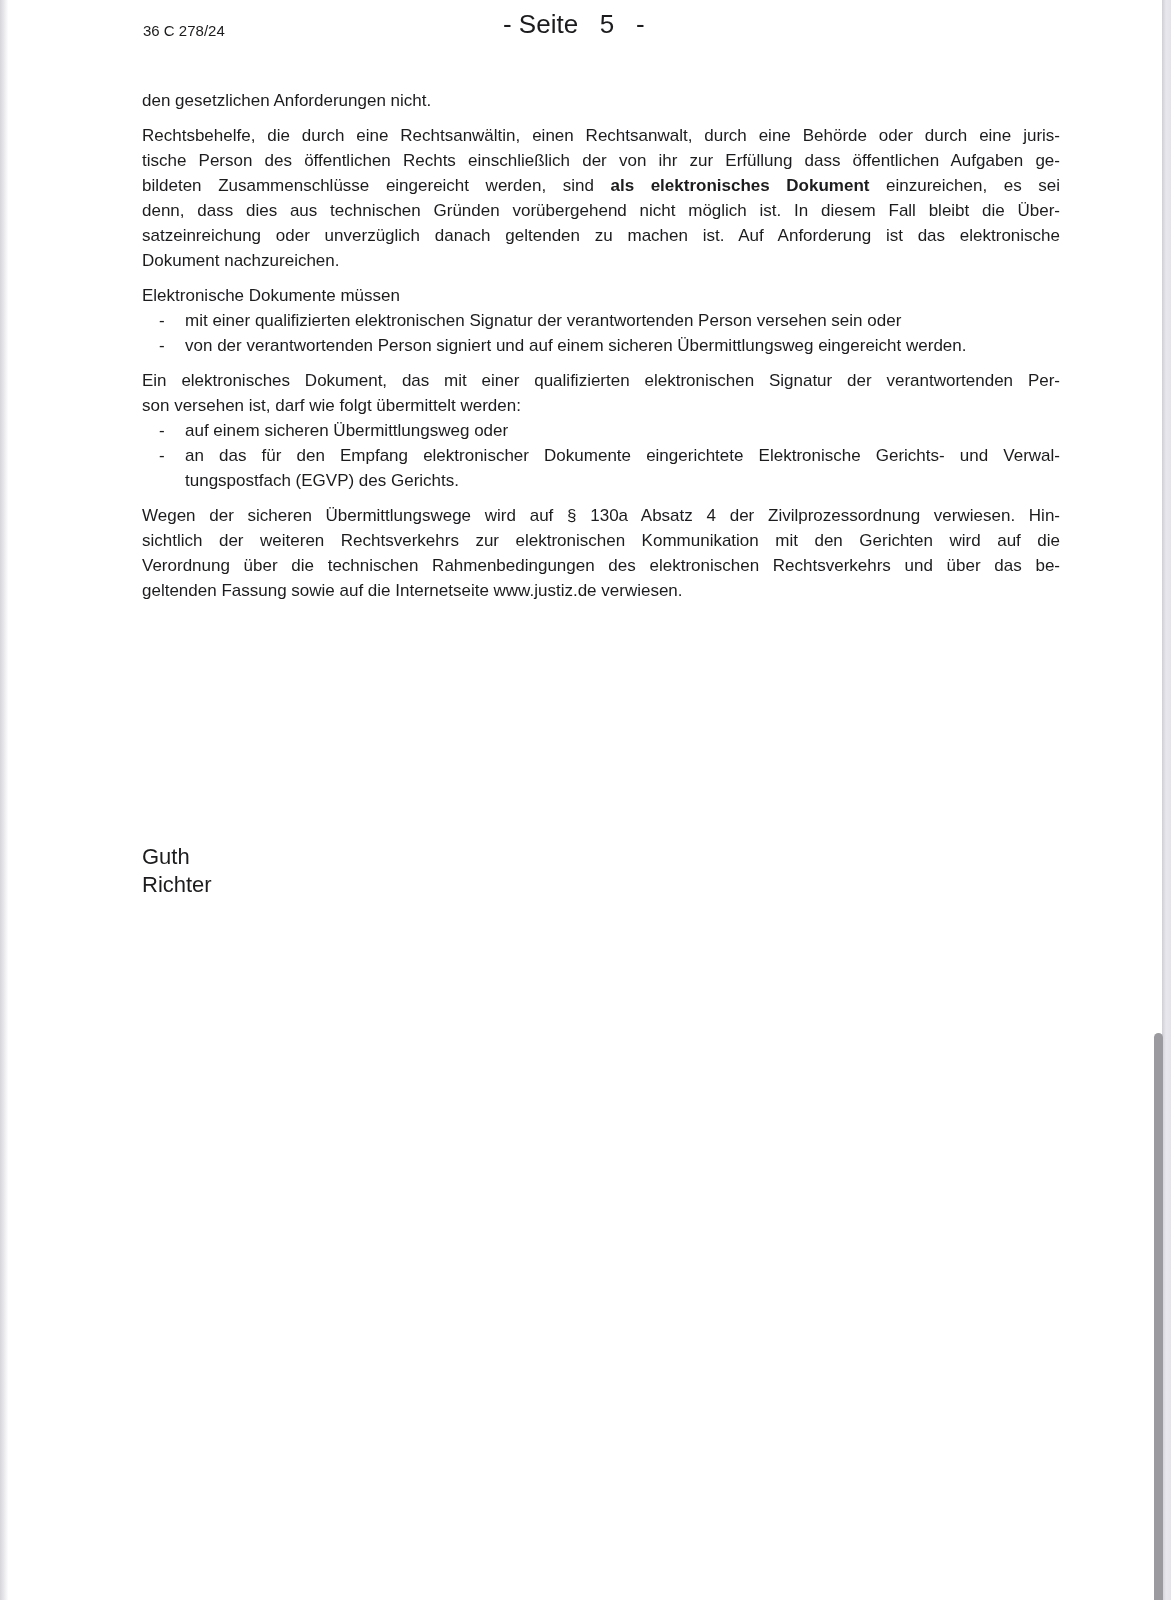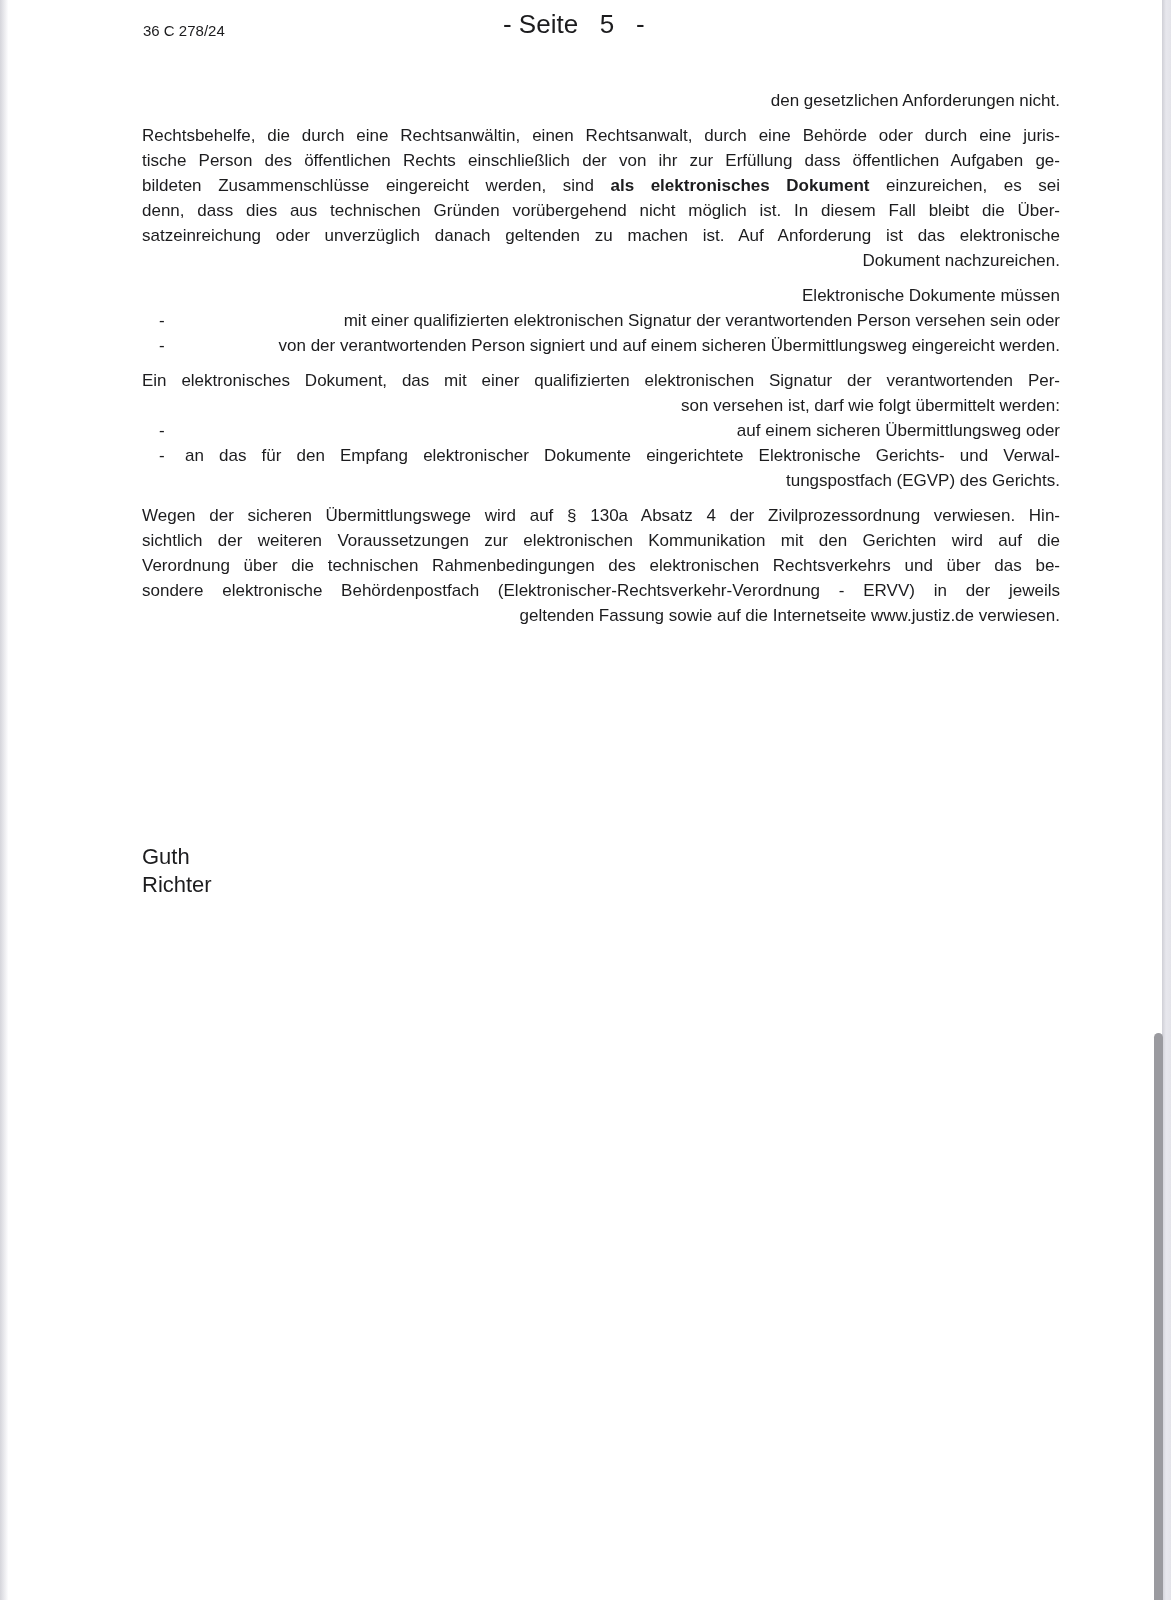--- a/index.html
+++ b/index.html
@@ -64,7 +64,7 @@
   .block:first-child { margin-top: 0; }
   .block.bullets { margin-top: 0; }
 
-  .line { text-align: right; }
+  .line { text-align: left; }
   .line.j { text-align: justify; text-align-last: justify; }
 
   .bullet { display: flex; }

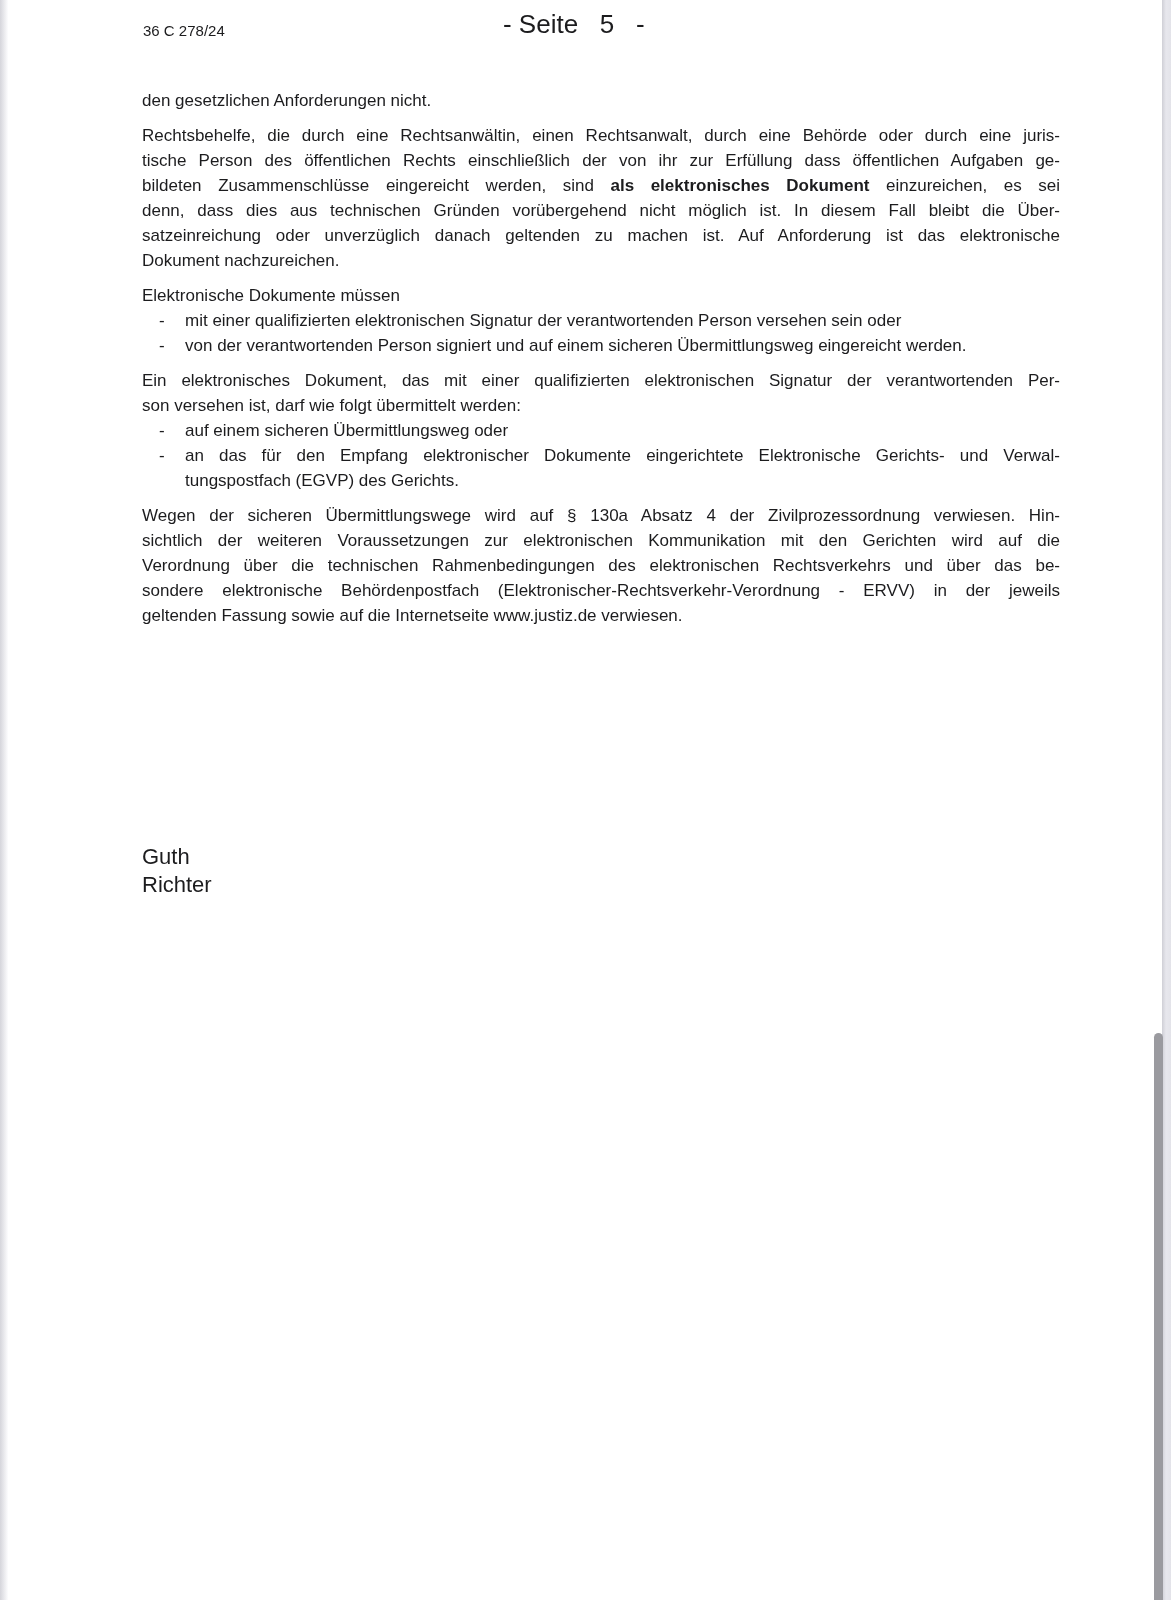--- a/index.html
+++ b/index.html
@@ -144,7 +144,7 @@
     </div>
     <div class="block para">
       <div class="line j">Wegen der sicheren Übermittlungswege wird auf § 130a Absatz 4 der Zivilprozessordnung verwiesen. Hin-</div>
-      <div class="line j">sichtlich der weiteren Voraussetzungen zur elektronischen Kommunikation mit den Gerichten wird auf die</div>
+      <div class="line j">sichtlich der weiteren Rechtsverkehrs zur elektronischen Kommunikation mit den Gerichten wird auf die</div>
       <div class="line j">Verordnung über die technischen Rahmenbedingungen des elektronischen Rechtsverkehrs und über das be-</div>
       <div class="line j">sondere elektronische Behördenpostfach (Elektronischer-Rechtsverkehr-Verordnung - ERVV) in der jeweils</div>
       <div class="line">geltenden Fassung sowie auf die Internetseite www.justiz.de verwiesen.</div>

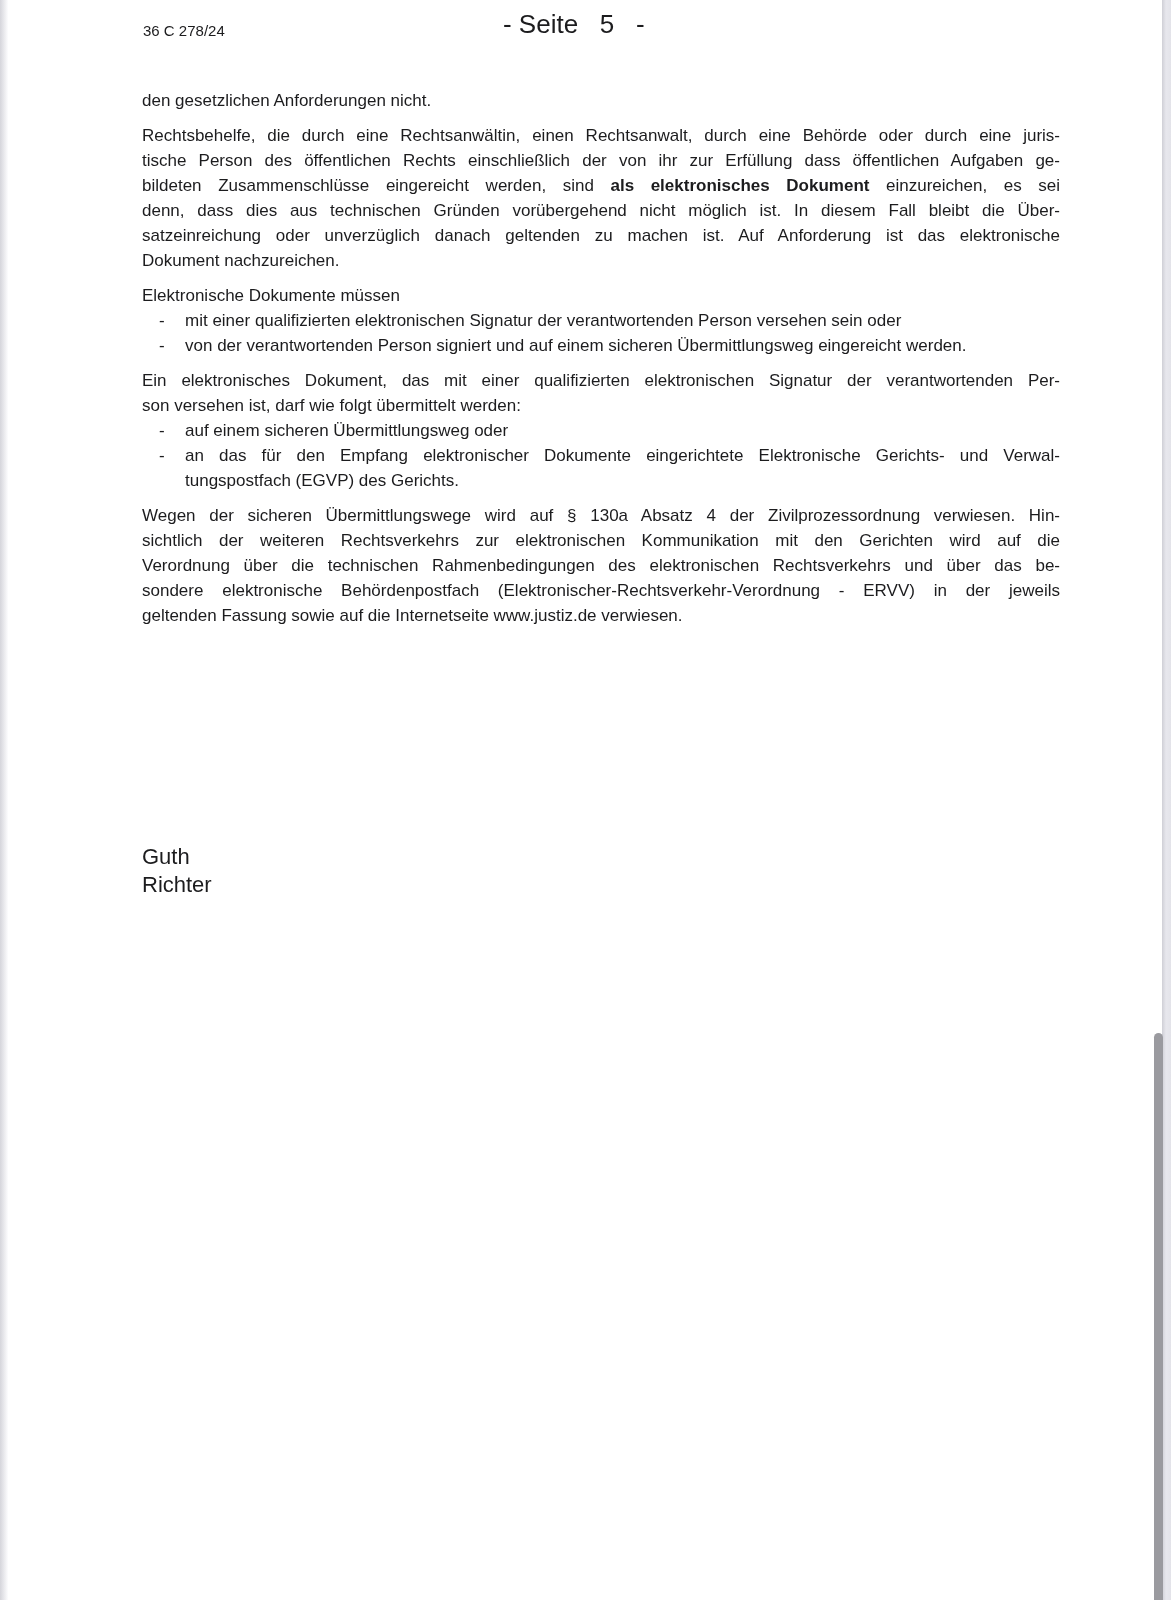--- a/index.html
+++ b/index.html
@@ -146,7 +146,6 @@
       <div class="line j">Wegen der sicheren Übermittlungswege wird auf § 130a Absatz 4 der Zivilprozessordnung verwiesen. Hin-</div>
       <div class="line j">sichtlich der weiteren Rechtsverkehrs zur elektronischen Kommunikation mit den Gerichten wird auf die</div>
       <div class="line j">Verordnung über die technischen Rahmenbedingungen des elektronischen Rechtsverkehrs und über das be-</div>
-      <div class="line j">sondere elektronische Behördenpostfach (Elektronischer-Rechtsverkehr-Verordnung - ERVV) in der jeweils</div>
       <div class="line">geltenden Fassung sowie auf die Internetseite www.justiz.de verwiesen.</div>
     </div>
   </div>

